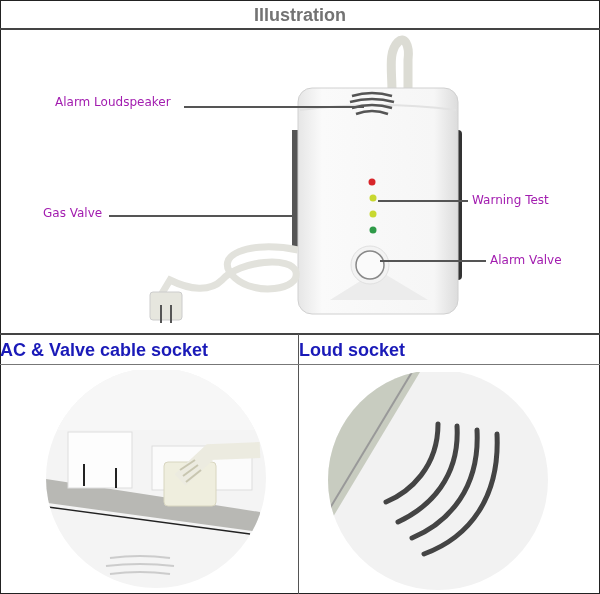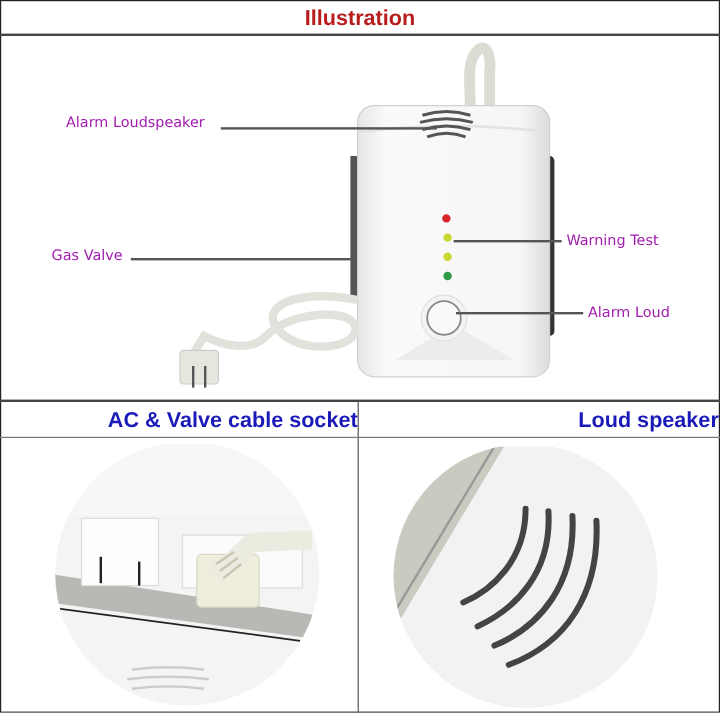--- a/index.html
+++ b/index.html
@@ -5,7 +5,7 @@
   html,body{margin:0;padding:0;background:#fff;}
   body{width:600px;height:594px;position:relative;overflow:hidden;font-family:"Liberation Sans",sans-serif;}
   .frame{position:absolute;left:0;top:0;width:598px;height:592px;border:1px solid #222;}
-  .hdr{position:absolute;left:0;width:600px;height:17px;color:#b91c1c;font-weight:bold;font-size:18px;text-align:center;line-height:26px;}
+  .hdr{position:absolute;left:0;width:600px;height:17px;color:#737373;font-weight:bold;font-size:18px;text-align:center;line-height:26px;}
   .hline{position:absolute;left:0;width:600px;height:2px;background:#444;}
   .vline{position:absolute;width:1px;background:#555;}
   .lbl{position:absolute;color:#a21caf;font-size:12px;font-family:"DejaVu Sans",sans-serif;white-space:nowrap;}

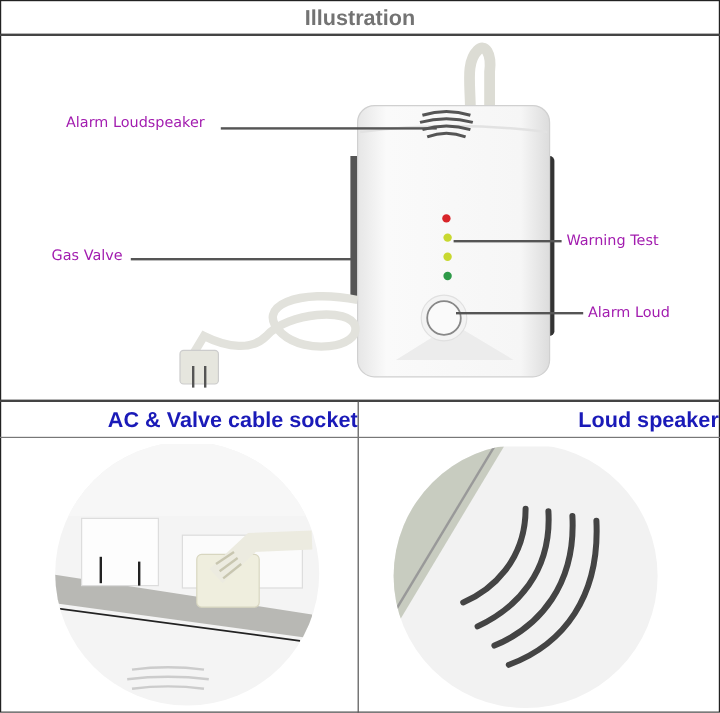--- a/index.html
+++ b/index.html
@@ -68,7 +68,7 @@
 <div class="ldr" style="left:109px;top:215px;width:188px"></div>
 <div class="lbl" style="left:472px;top:193px">Warning Test</div>
 <div class="ldr" style="left:378px;top:200px;width:90px"></div>
-<div class="lbl" style="left:490px;top:253px">Alarm Loud</div>
+<div class="lbl" style="left:490px;top:253px">Alarm Valve</div>
 <div class="ldr" style="left:380px;top:260px;width:106px"></div>
 
 <div class="hline" style="top:333px"></div>

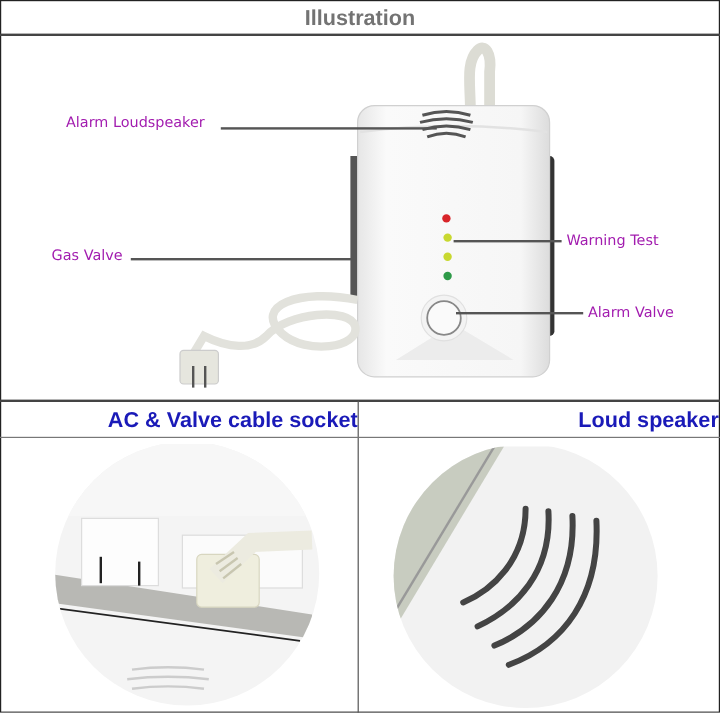--- a/index.html
+++ b/index.html
@@ -10,7 +10,7 @@
   .vline{position:absolute;width:1px;background:#555;}
   .lbl{position:absolute;color:#a21caf;font-size:12px;font-family:"DejaVu Sans",sans-serif;white-space:nowrap;}
   .ldr{position:absolute;height:1.5px;background:#555;}
-  .cell-h{position:absolute;top:336px;height:28px;line-height:28px;color:#1a1ab8;font-weight:bold;font-size:18px;text-align:right;}
+  .cell-h{position:absolute;top:336px;height:28px;line-height:28px;color:#1a1ab8;font-weight:bold;font-size:18px;text-align:left;}
 </style>
 </head>
 <body>

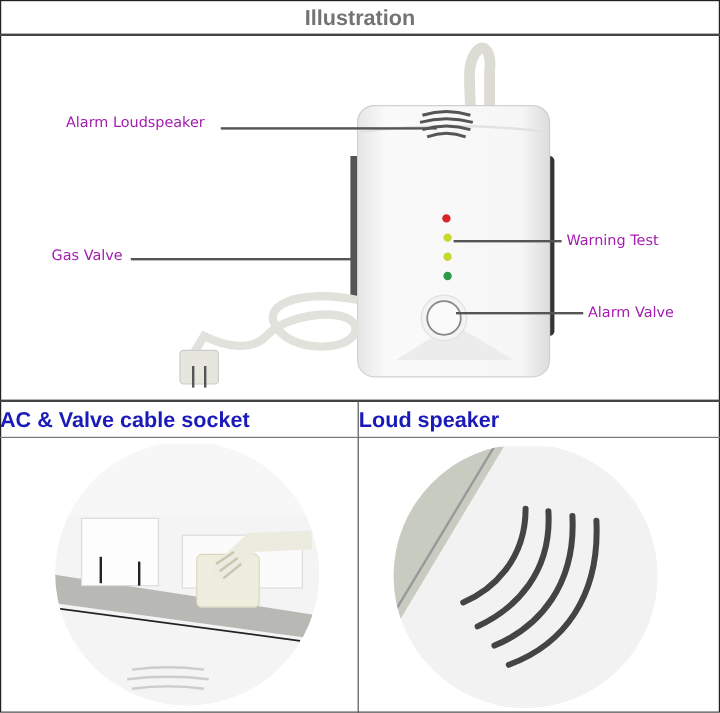--- a/index.html
+++ b/index.html
@@ -75,7 +75,7 @@
 <div class="vline" style="left:298px;top:334px;height:260px"></div>
 
 <div class="cell-h" style="left:0;width:298px">AC &amp; Valve cable socket</div>
-<div class="cell-h" style="left:299px;width:300px">Loud speaker</div>
+<div class="cell-h" style="left:299px;width:300px">Loud socket</div>
 <div class="hline" style="top:364px;height:1px;background:#777"></div>
 
 <div style="position:absolute;left:40px;top:370px;width:258px;height:222px;">

